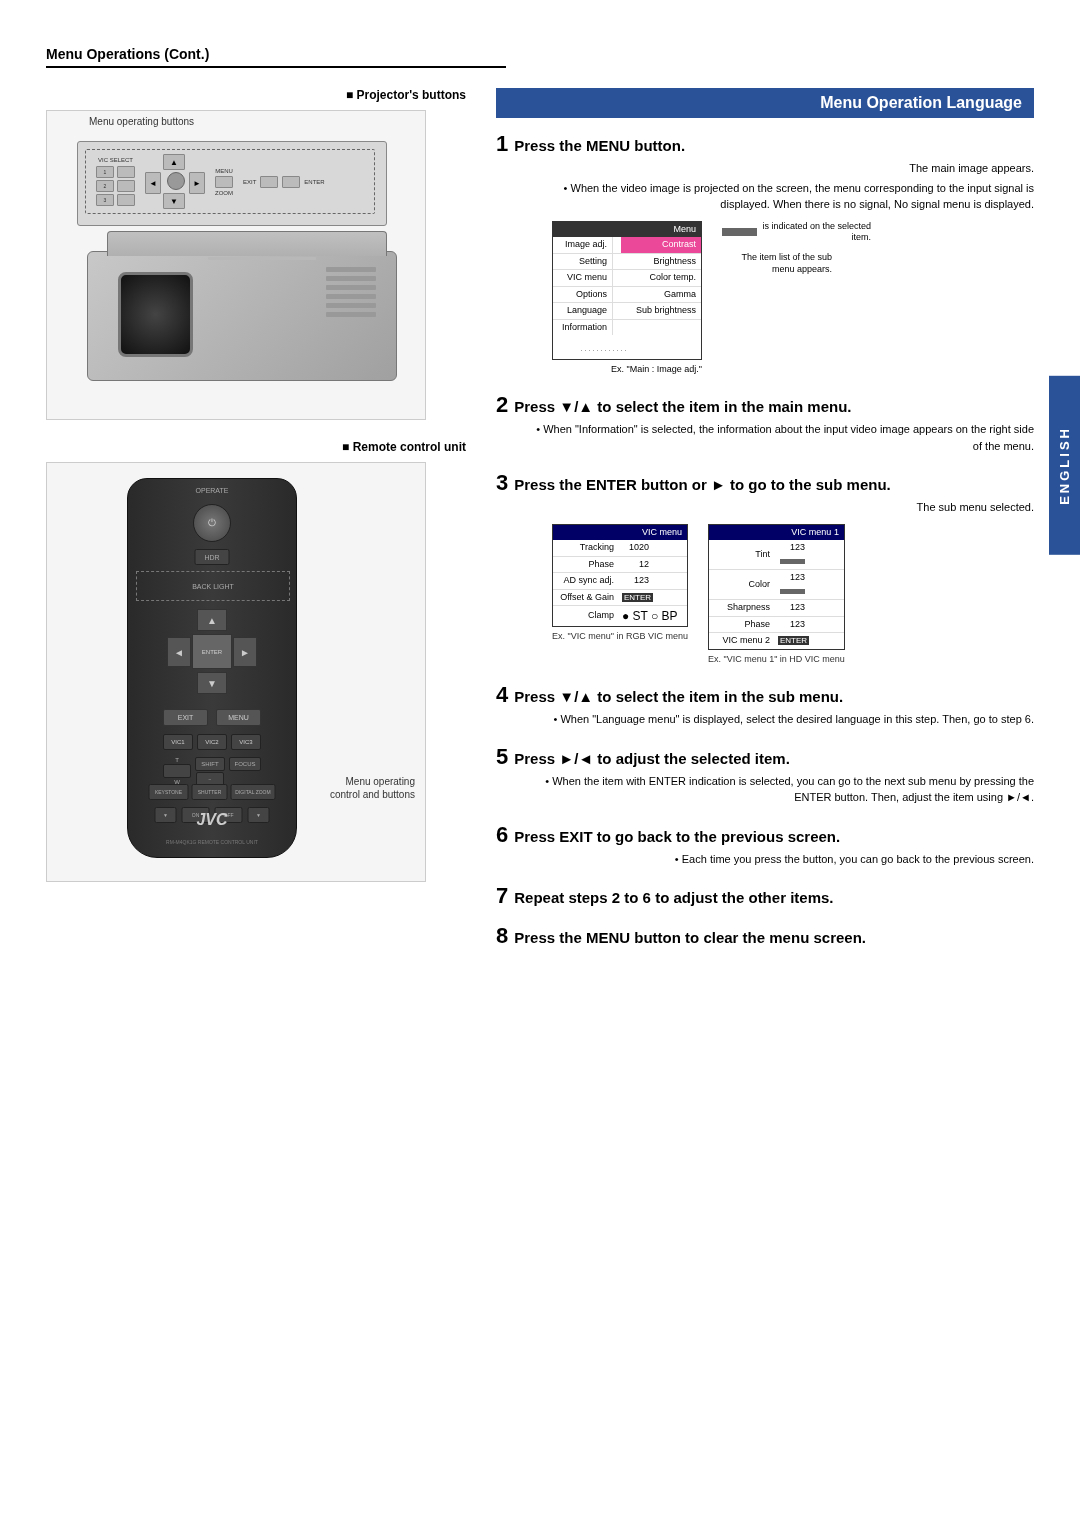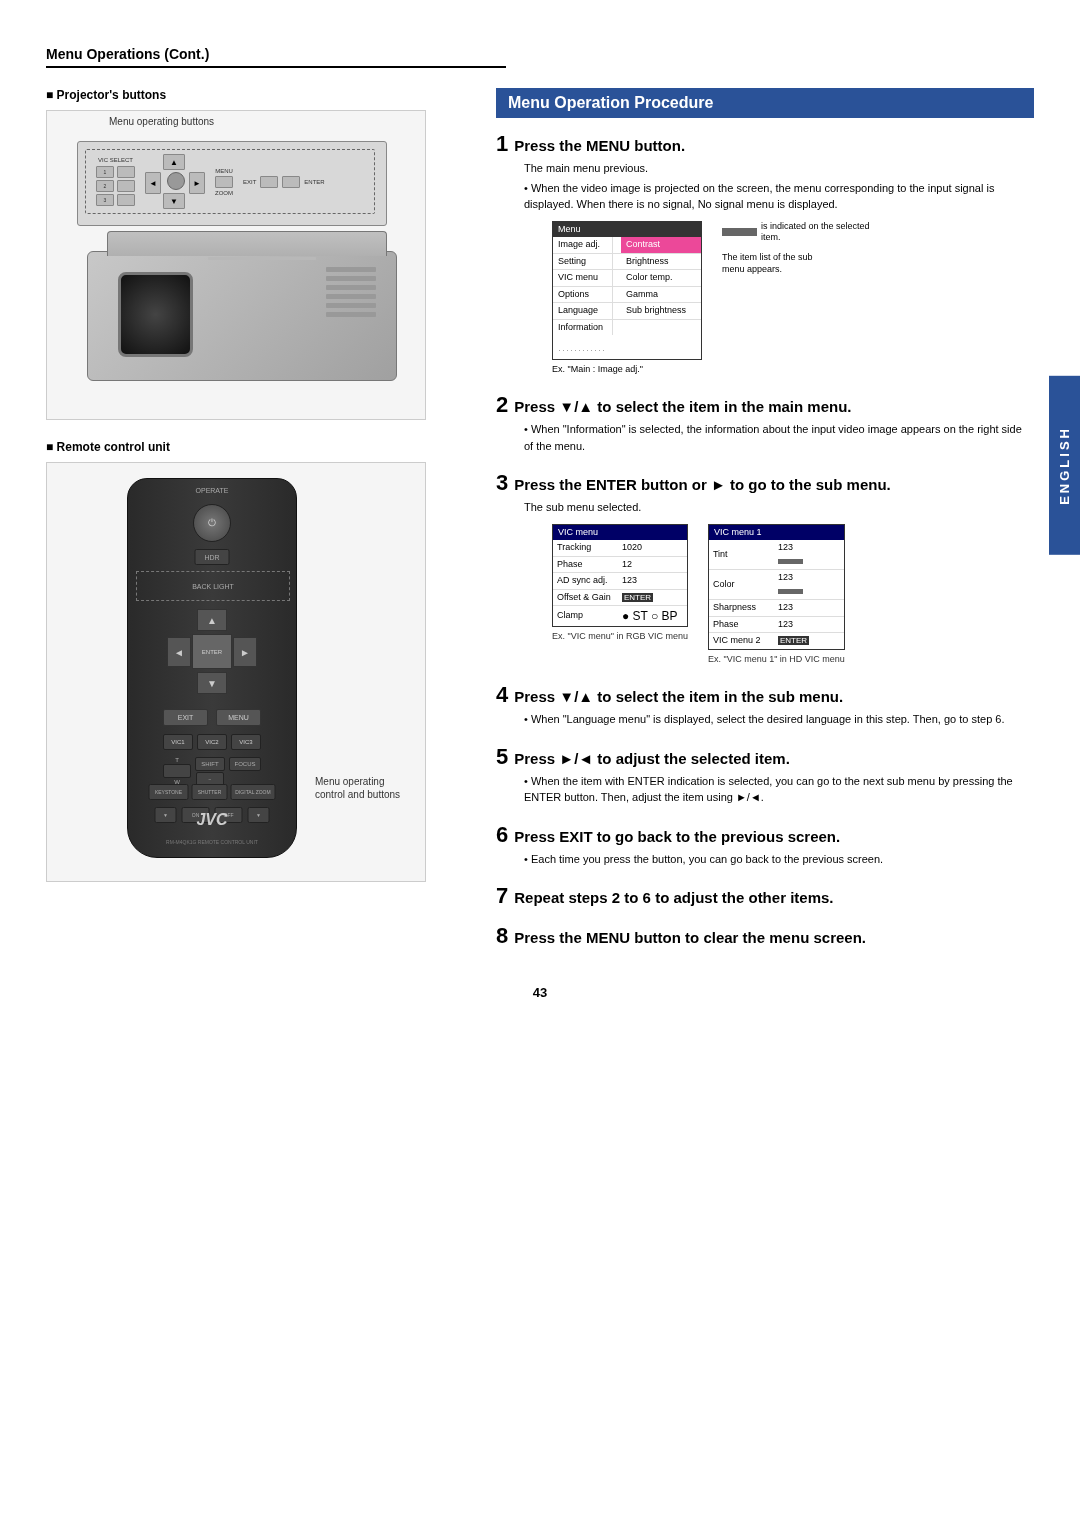--- a/index.html
+++ b/index.html
@@ -41,6 +41,7 @@
     .two-col {
       display: flex;
       gap: 30px;
+      text-align: right;
     }
 
     .left-col {

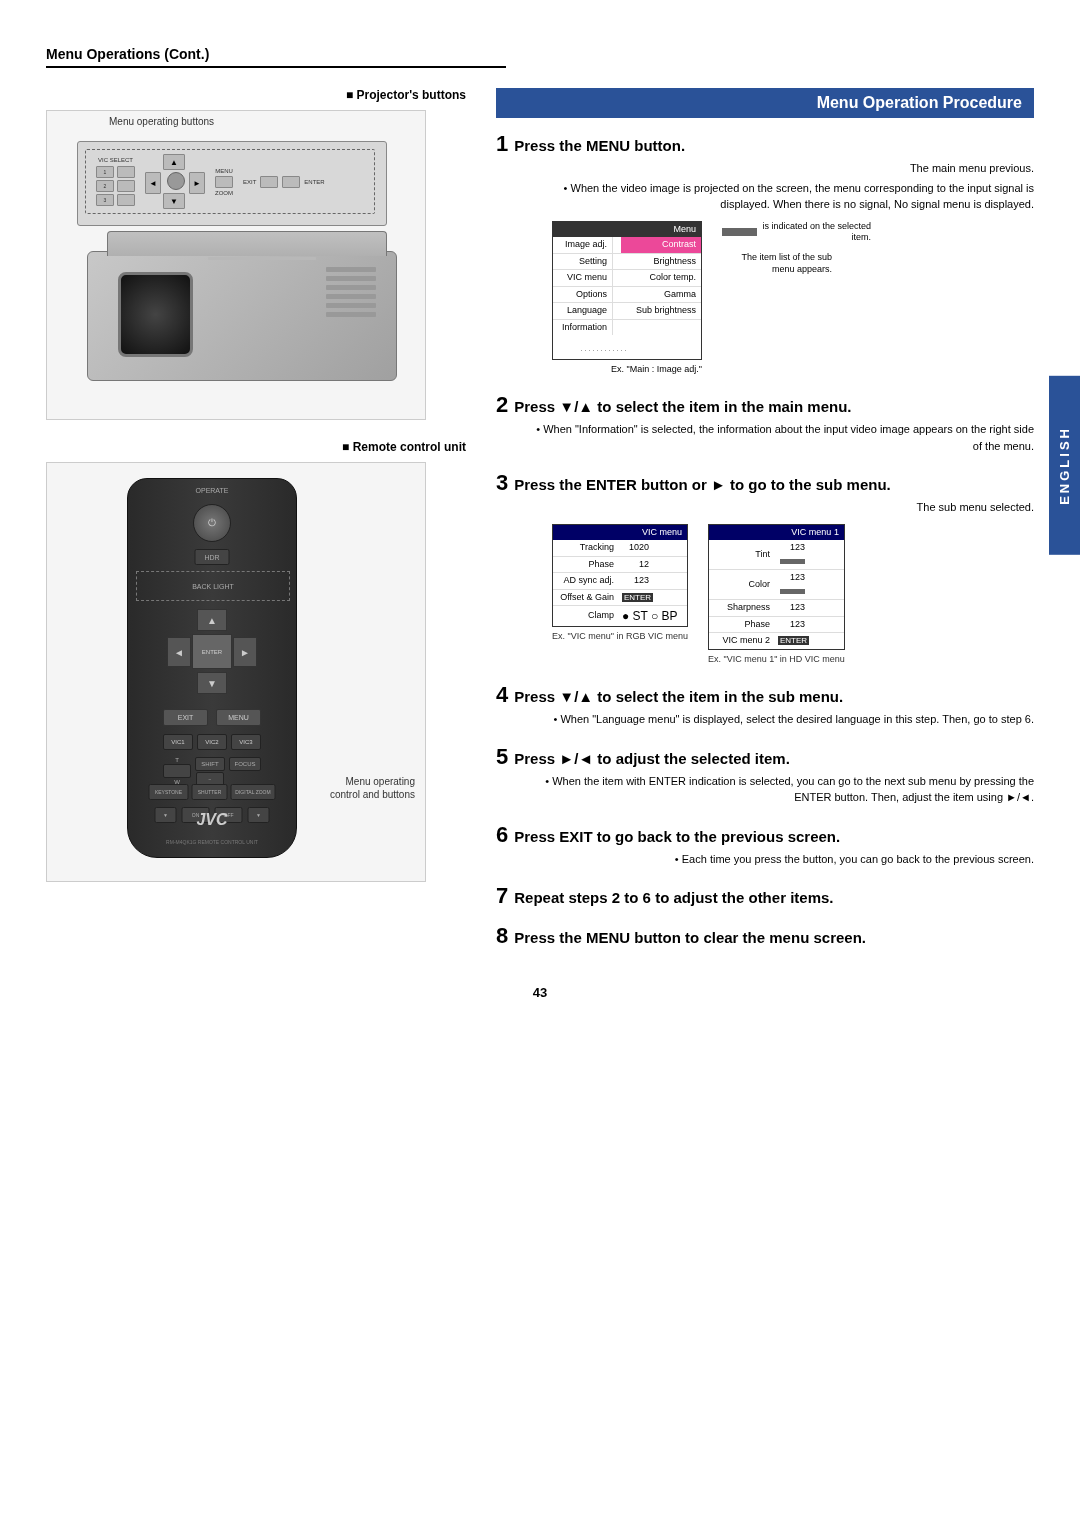--- a/index.html
+++ b/index.html
@@ -475,7 +475,7 @@
 
     <div class="right-col">
 
-      <div class="procedure-header">Menu Operation Procedure</div>
+      <div class="procedure-header">Menu Operation Language</div>
 
       <div class="step">
         <div class="step-title">

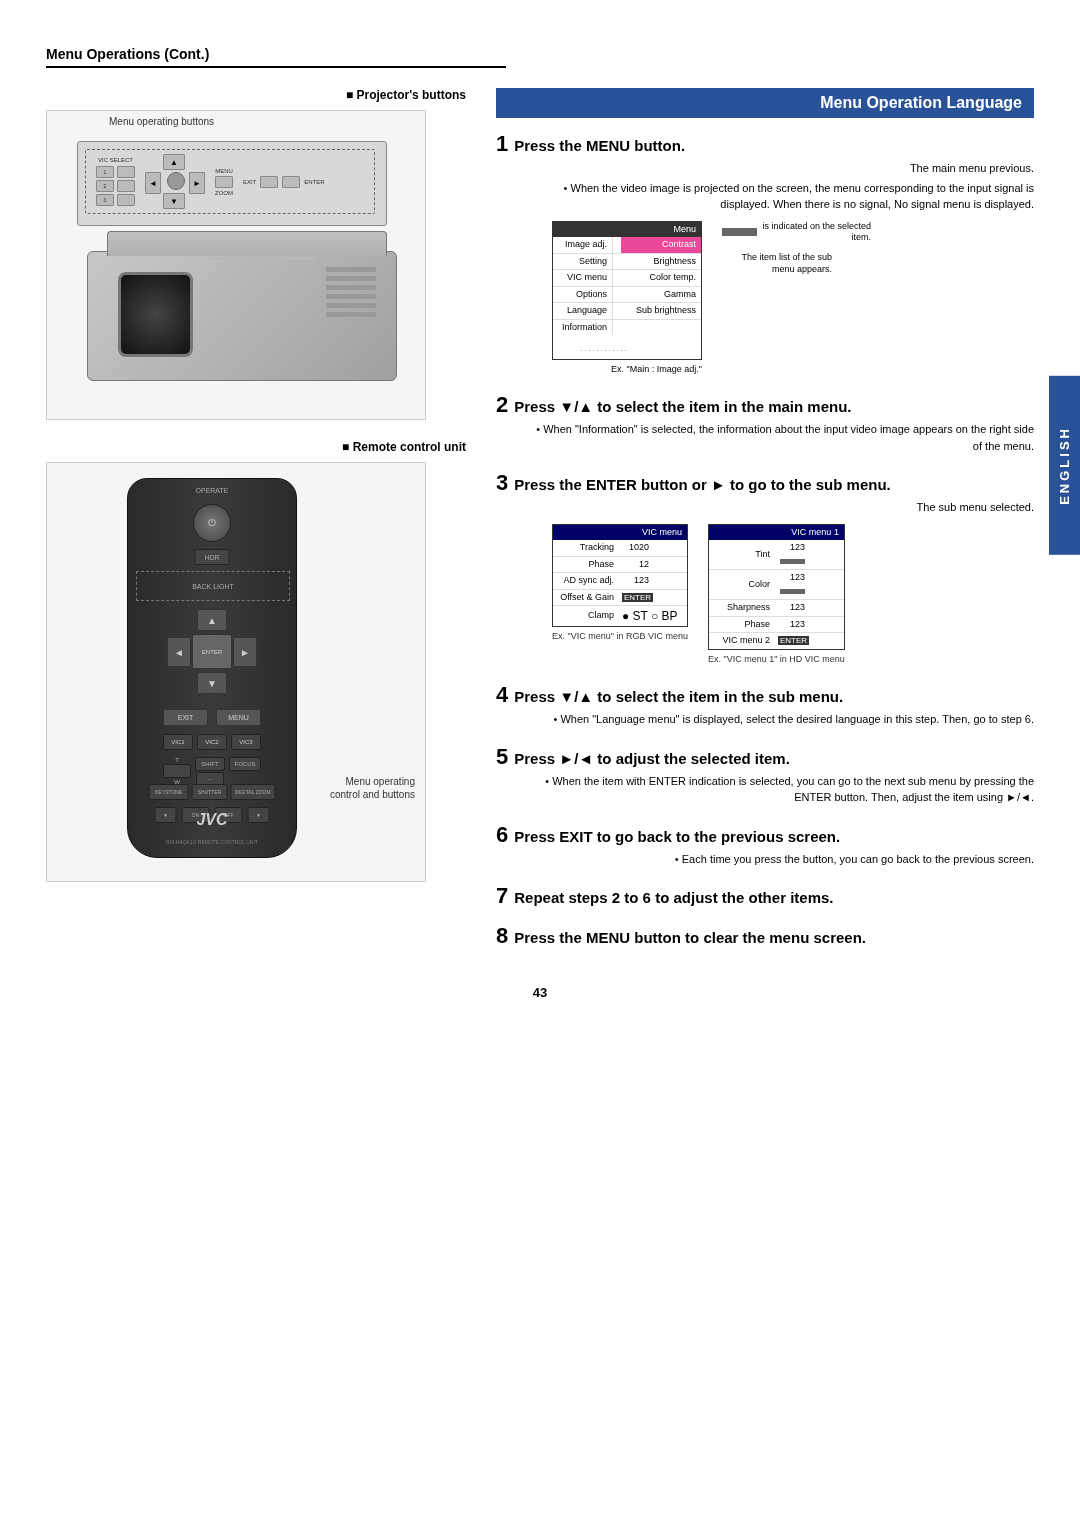--- a/index.html
+++ b/index.html
@@ -298,7 +298,7 @@
       color: #333;
       position: absolute;
       top: 5px;
-      left: 62px;
+      left: 42px;
     }
 
     .menu-control-label-float {

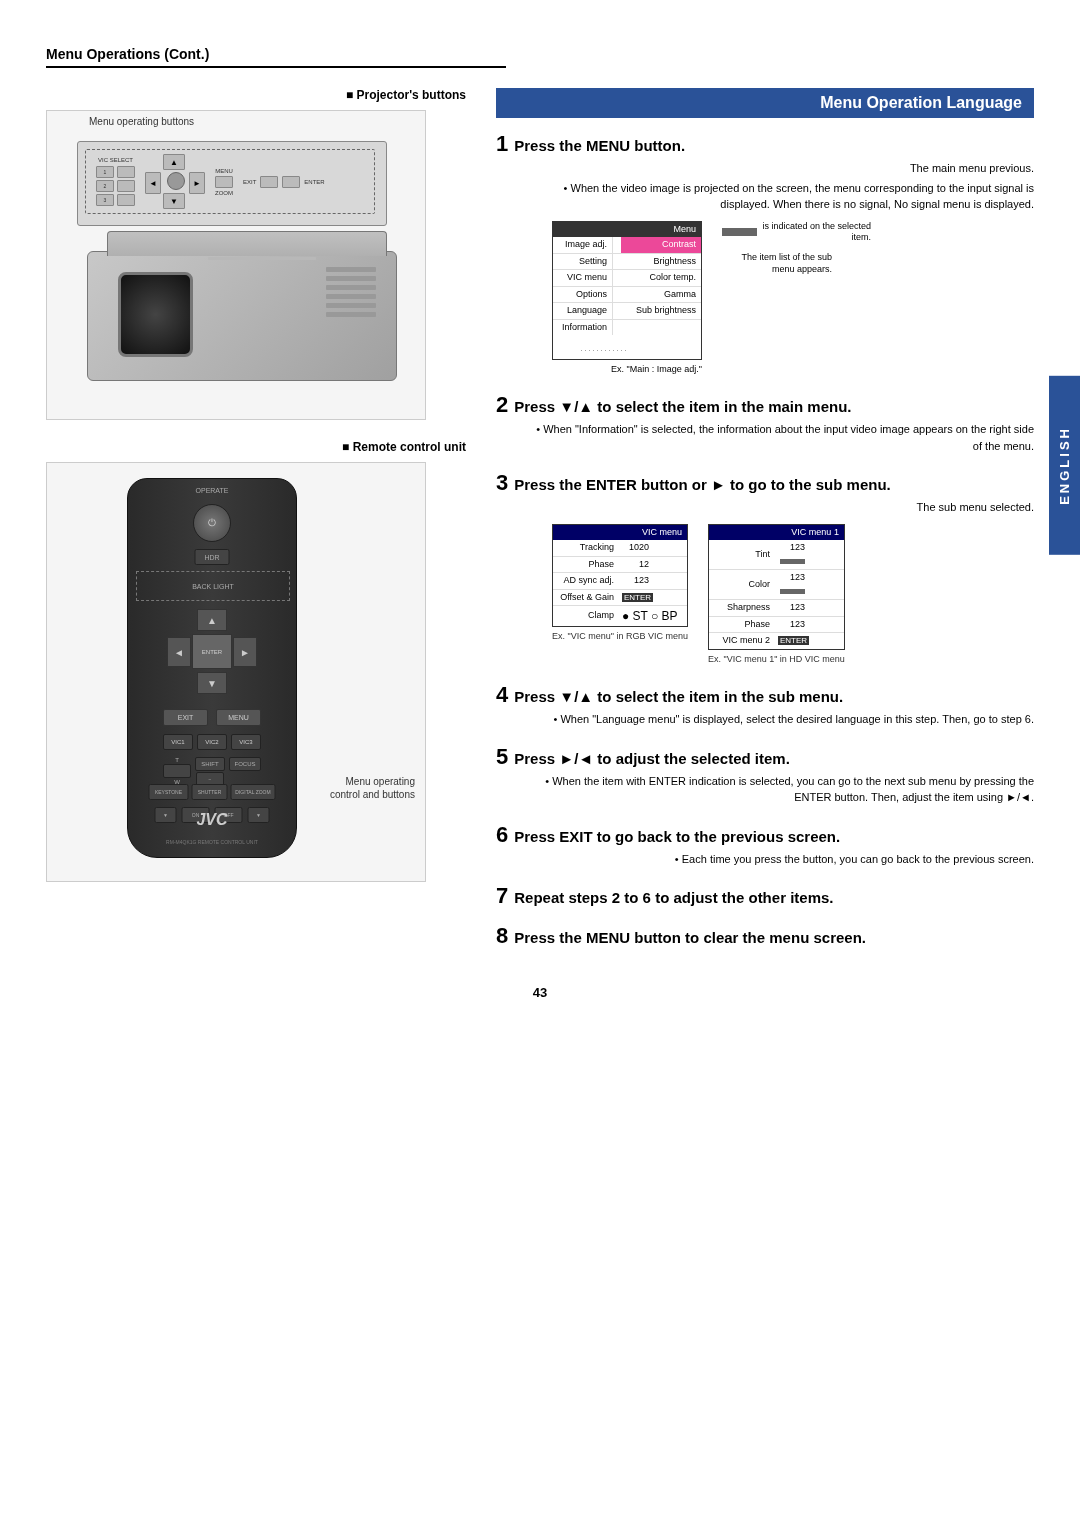--- a/index.html
+++ b/index.html
@@ -483,7 +483,7 @@
           <strong>Press the MENU button.</strong>
         </div>
         <div class="step-body">
-          <p>The main menu previous.</p>
+          <p>The main image appears.</p>
           <ul>
             <li>When the video image is projected on the screen, the menu corresponding to the input signal is displayed. When there is no signal, No signal menu is displayed.</li>
           </ul>

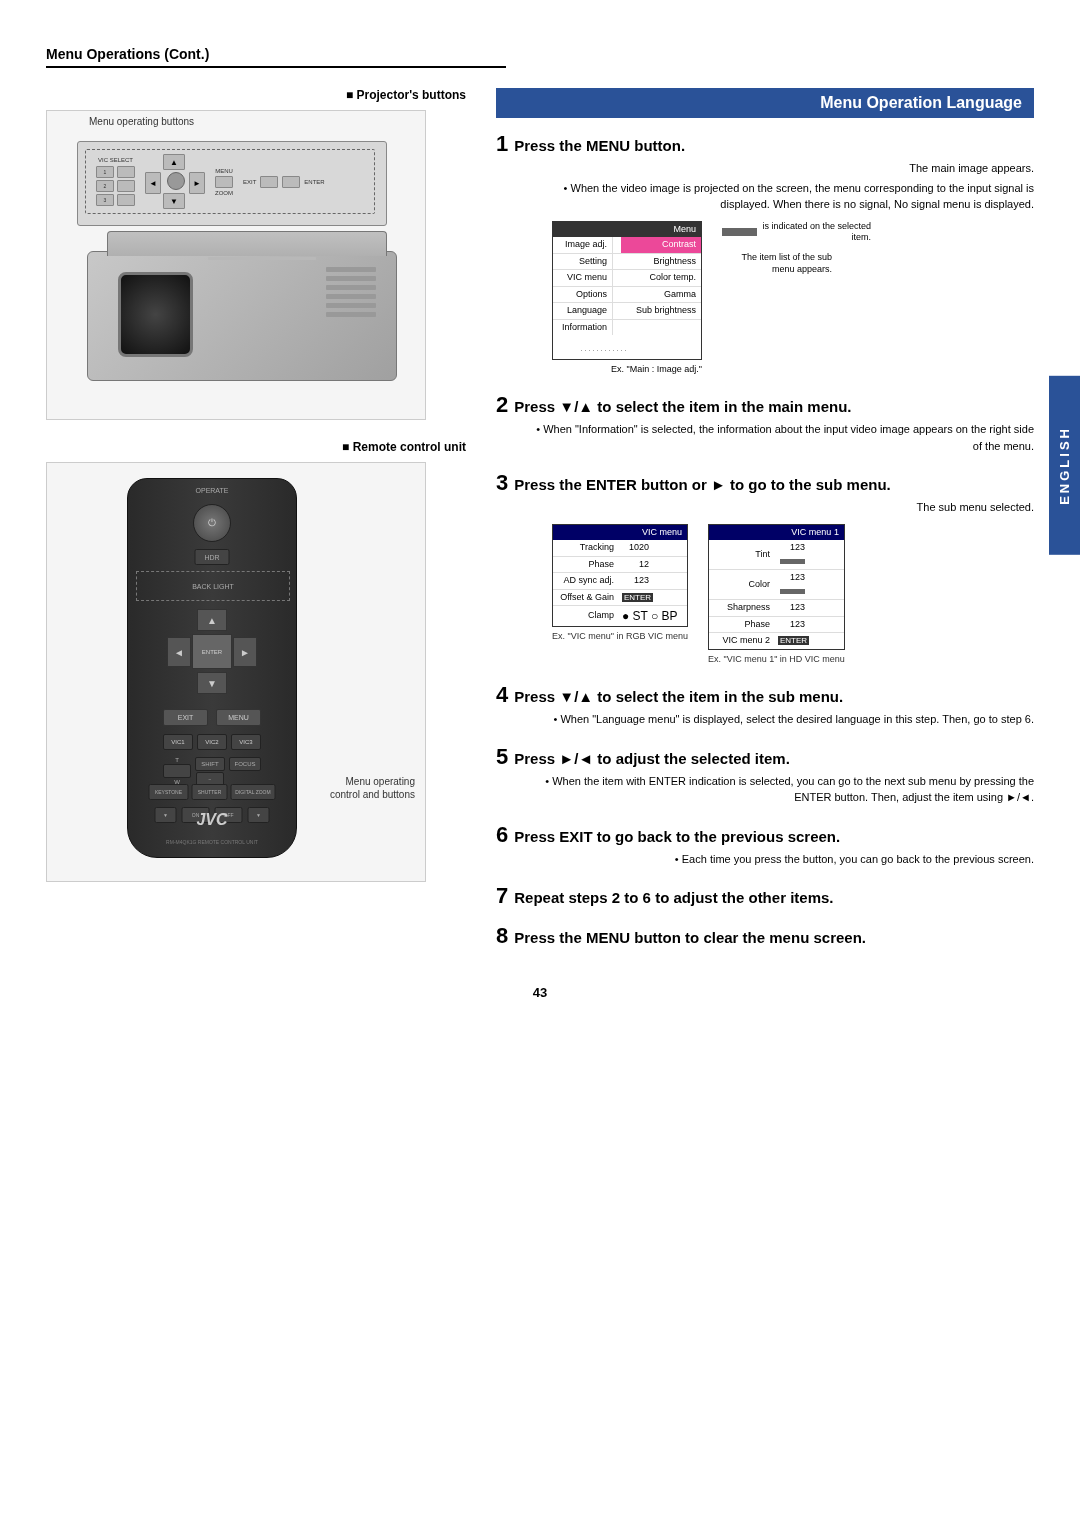--- a/index.html
+++ b/index.html
@@ -665,7 +665,6 @@
 
   <div class="english-tab">ENGLISH</div>
 
-  <div class="page-number">43</div>
 
 </div>
 

